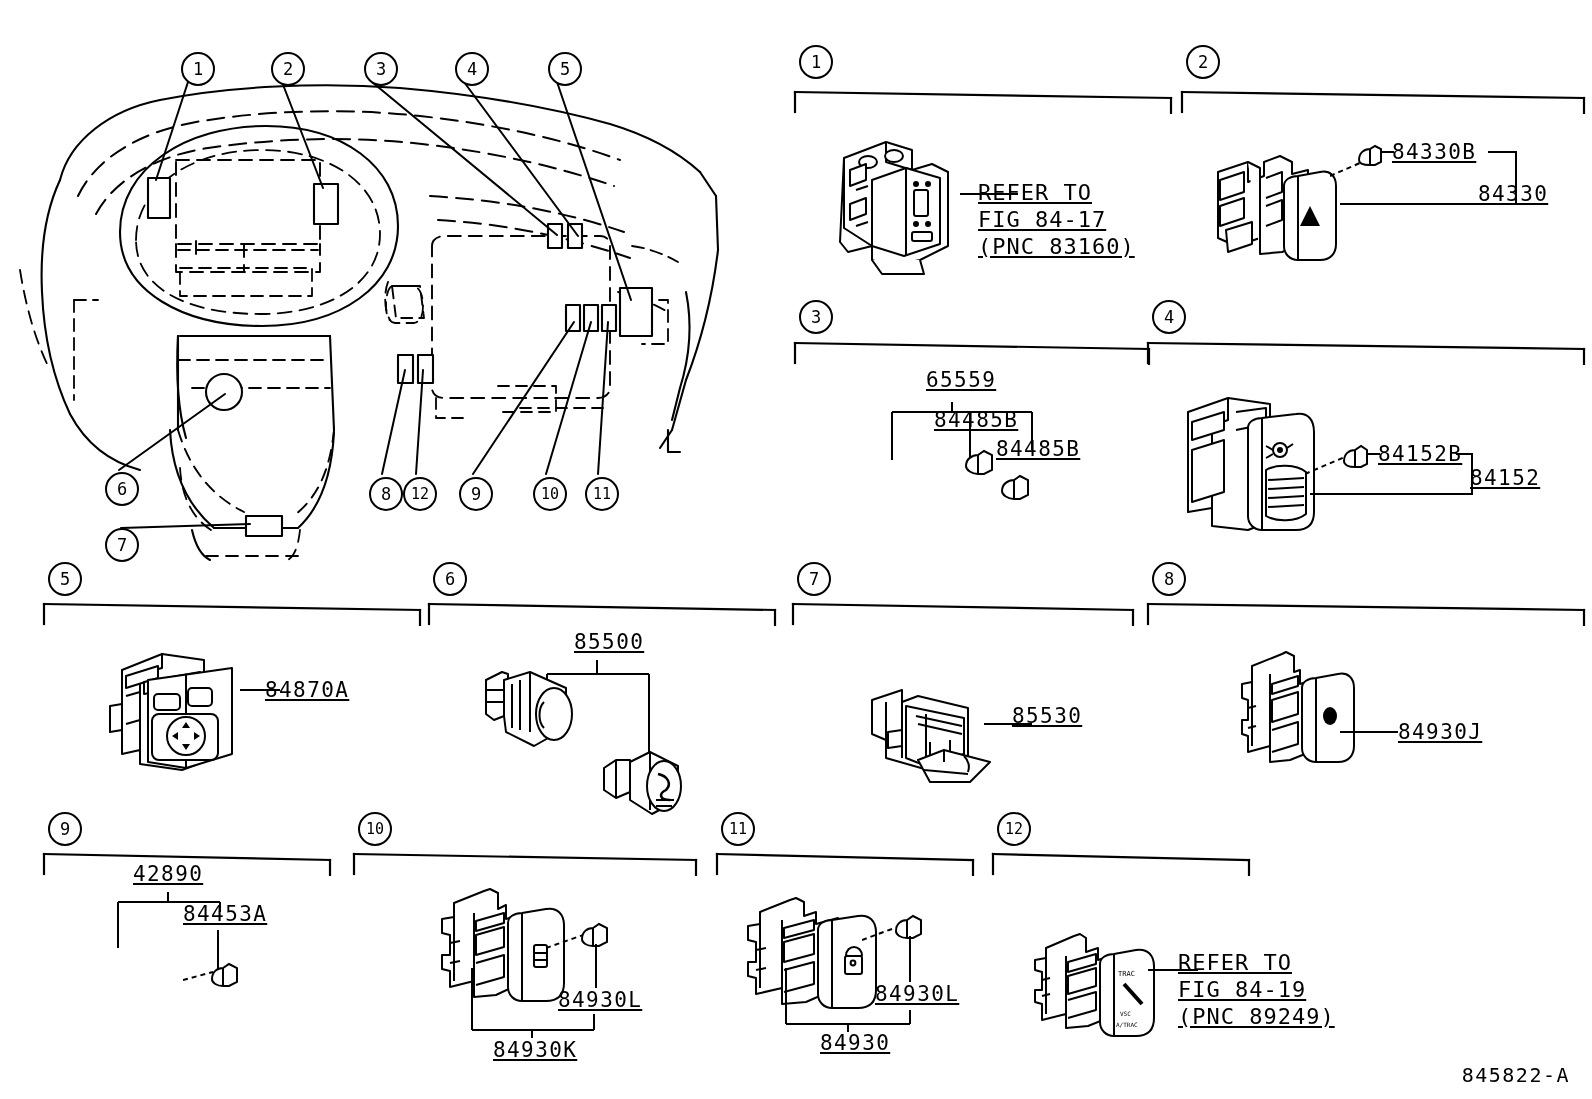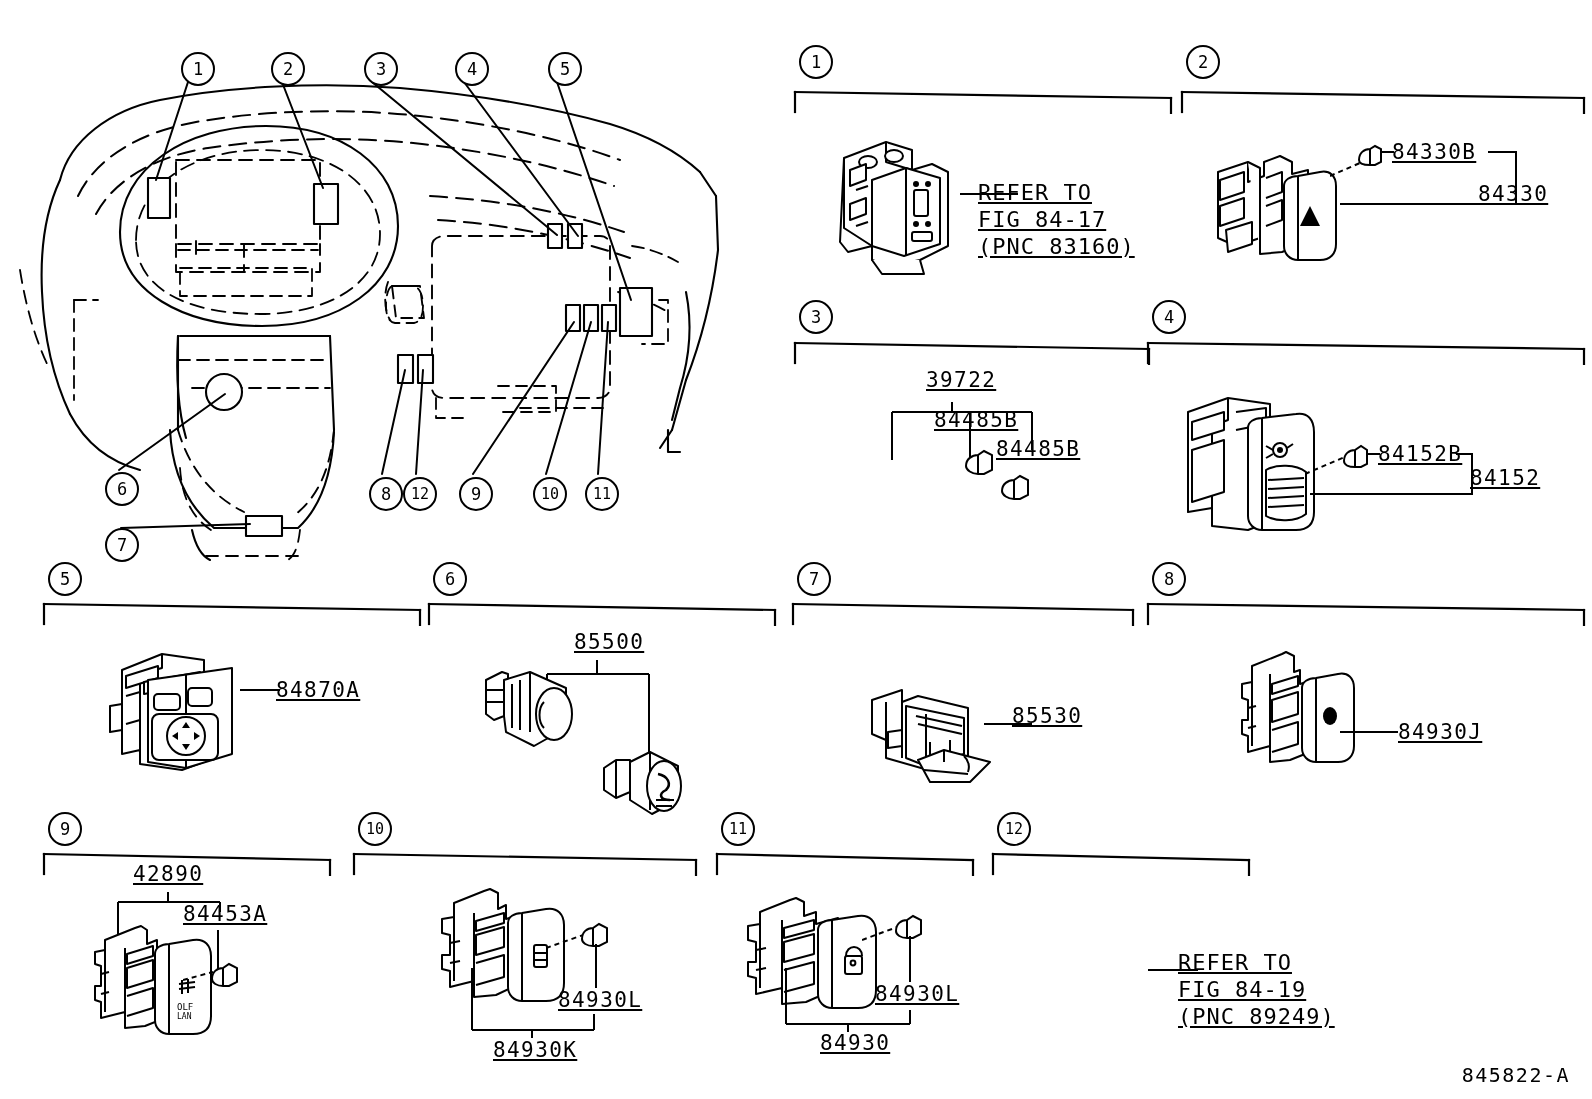--- a/index.html
+++ b/index.html
@@ -265,7 +265,7 @@
         <path d="M356 10 L356 26"></path>
     </svg>
   </div>
-  <div class="lbl" style="left:926px;top:368px;">39722</div>
+  <div class="lbl" style="left:926px;top:368px;">65559</div>
   <svg class="abs" style="left:890px;top:398px;" width="260" height="64" stroke="#000" stroke-width="2" fill="none">
     <path d="M62 4 L62 14"></path>
     <path d="M2 14 L142 14"></path>

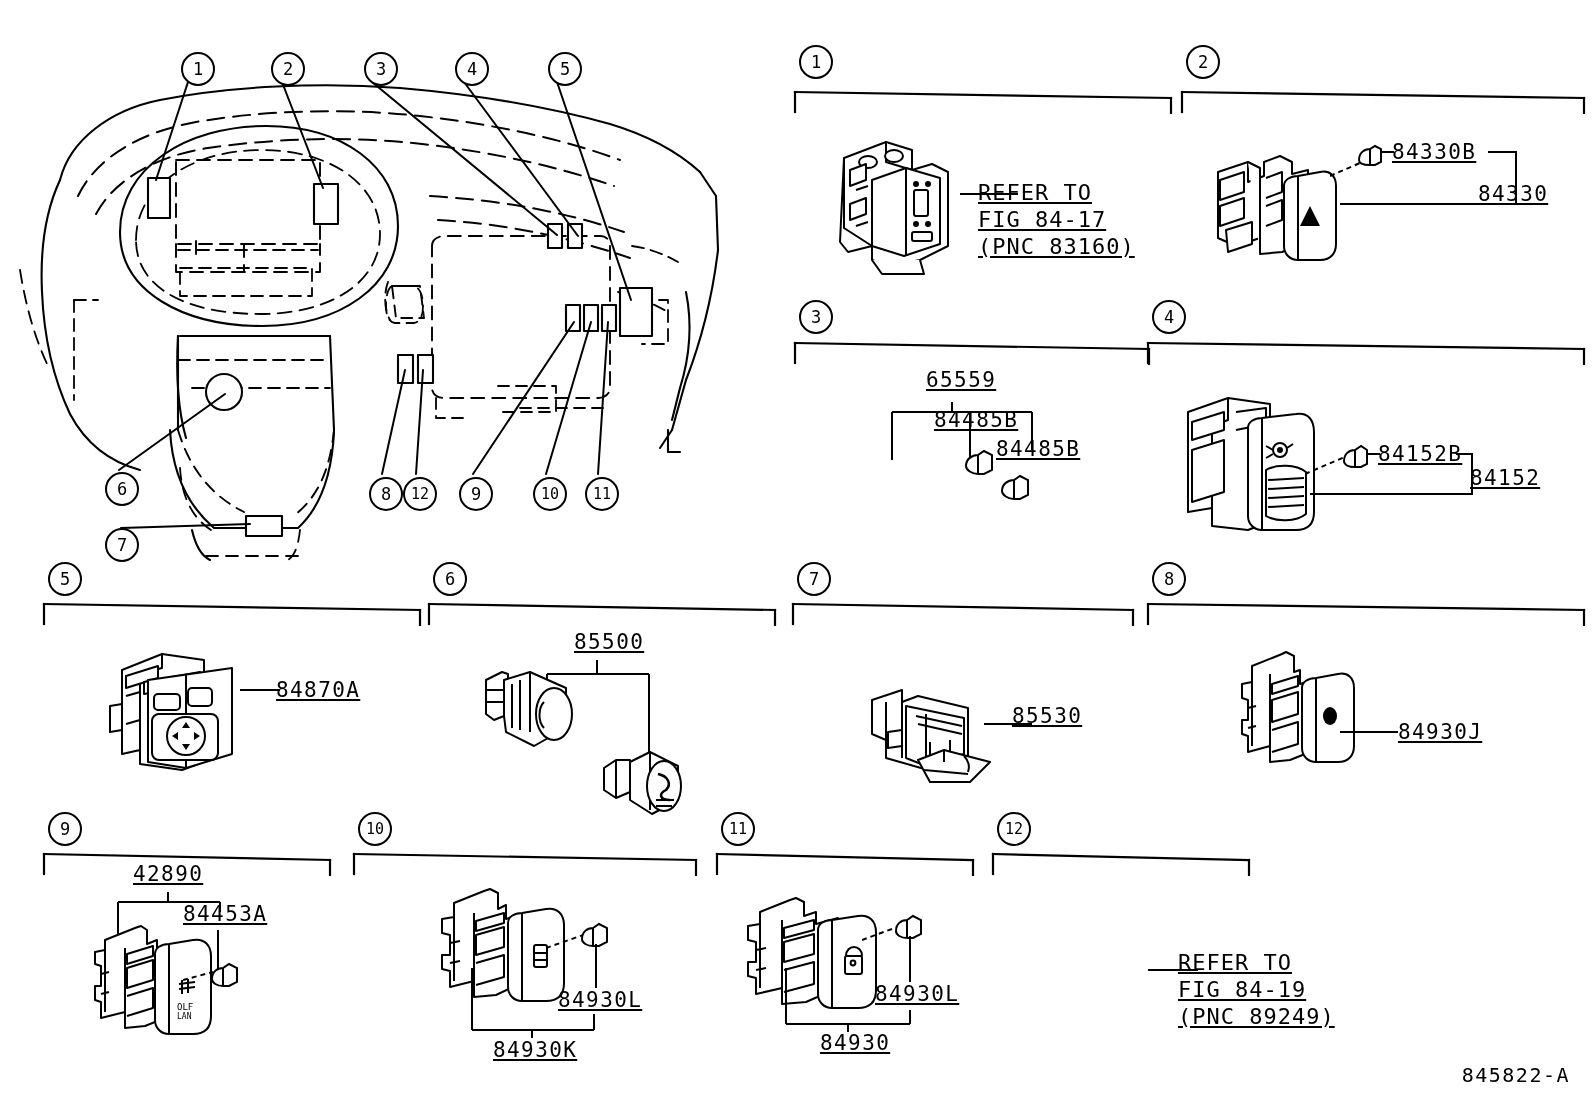--- a/index.html
+++ b/index.html
@@ -373,7 +373,7 @@
   <svg class="abs" style="left:240px;top:686px;" width="42" height="8" stroke="#000" stroke-width="2">
       <path d="M0 4 L40 4"></path>
     </svg>
-  <div class="lbl" style="left:276px;top:678px;">84870A</div>
+  <div class="lbl" style="left:265px;top:678px;">84870A</div>
 
   <div class="cnum" style="left:433px;top:562px;">6</div>
   <div class="panel-bracket" style="left:427px;top:600px;">

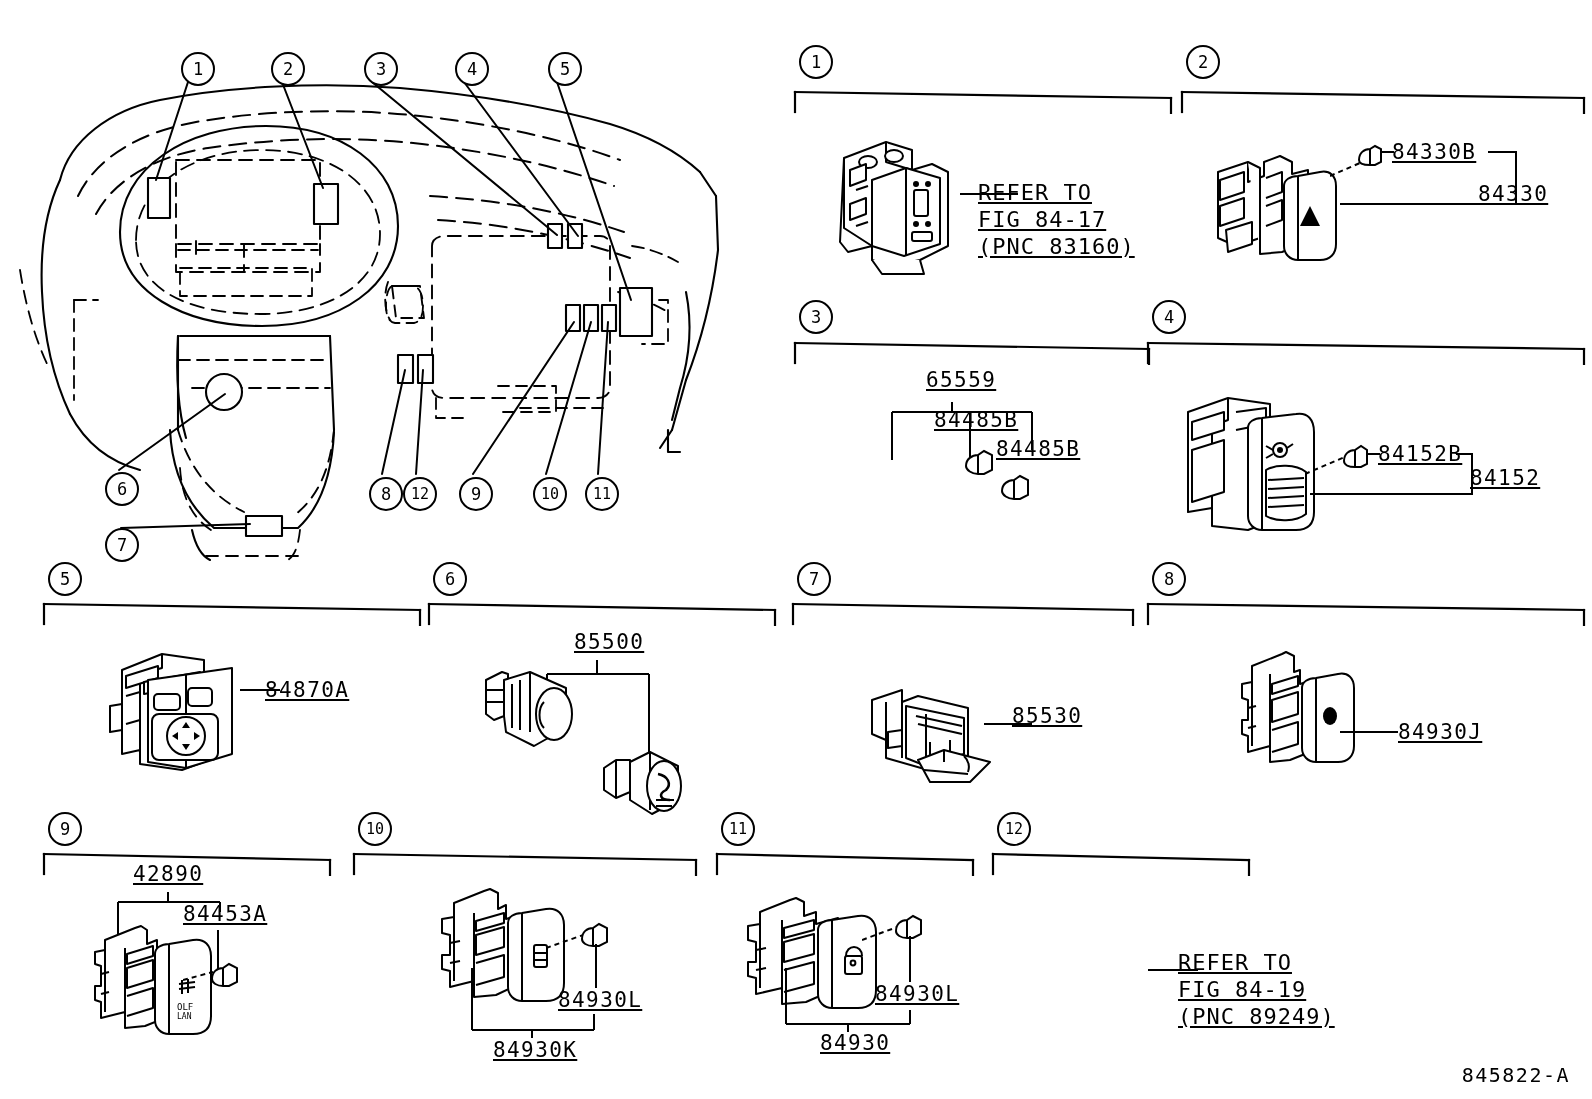--- a/index.html
+++ b/index.html
@@ -631,6 +631,26 @@
         <path d="M258 10 L258 26"></path>
     </svg>
   </div>
+  <div class="abs" style="left:1028px;top:930px;">
+    <svg width="140" height="110" fill="#fff" stroke="#000" stroke-width="2" stroke-linejoin="round">
+      <path d="M18 18 L46 6 L52 4 L58 8 L58 22 L70 18 L70 30 L90 24 L90 84 L60 96 L38 98 L38 84 L14 90 L14 74 L7 72 L7 60 L14 60 L14 42 L7 40 L7 30 L18 28 Z"></path>
+      <path d="M18 18 L18 84"></path>
+      <path d="M38 26 L38 98"></path>
+      <path d="M40 32 L68 24 L68 34 L40 42 Z"></path>
+      <path d="M40 46 L68 38 L68 56 L40 64 Z"></path>
+      <path d="M40 70 L68 62 L68 80 L40 88"></path>
+      <path d="M14 50 L22 48"></path>
+      <path d="M14 66 L22 64"></path>
+
+      <path d="M72 34 C72 28 78 24 86 24 L108 20 C120 18 126 26 126 36 L126 88
+               C126 100 120 106 108 106 L86 106 C78 106 72 100 72 92 Z"></path>
+      <path d="M86 24 L86 106"></path>
+      <text x="90" y="46" font-size="7" font-family="DejaVu Sans Mono, monospace" fill="#000" stroke="none">TRAC</text>
+      <path d="M96 54 L114 74" stroke-width="4"></path>
+      <text x="92" y="86" font-size="6" font-family="DejaVu Sans Mono, monospace" fill="#000" stroke="none">VSC</text>
+      <text x="88" y="97" font-size="6" font-family="DejaVu Sans Mono, monospace" fill="#000" stroke="none">A/TRAC</text>
+    </svg>
+  </div>
   <svg class="abs" style="left:1148px;top:966px;" width="52" height="8" stroke="#000" stroke-width="2">
       <path d="M0 4 L50 4"></path>
     </svg>

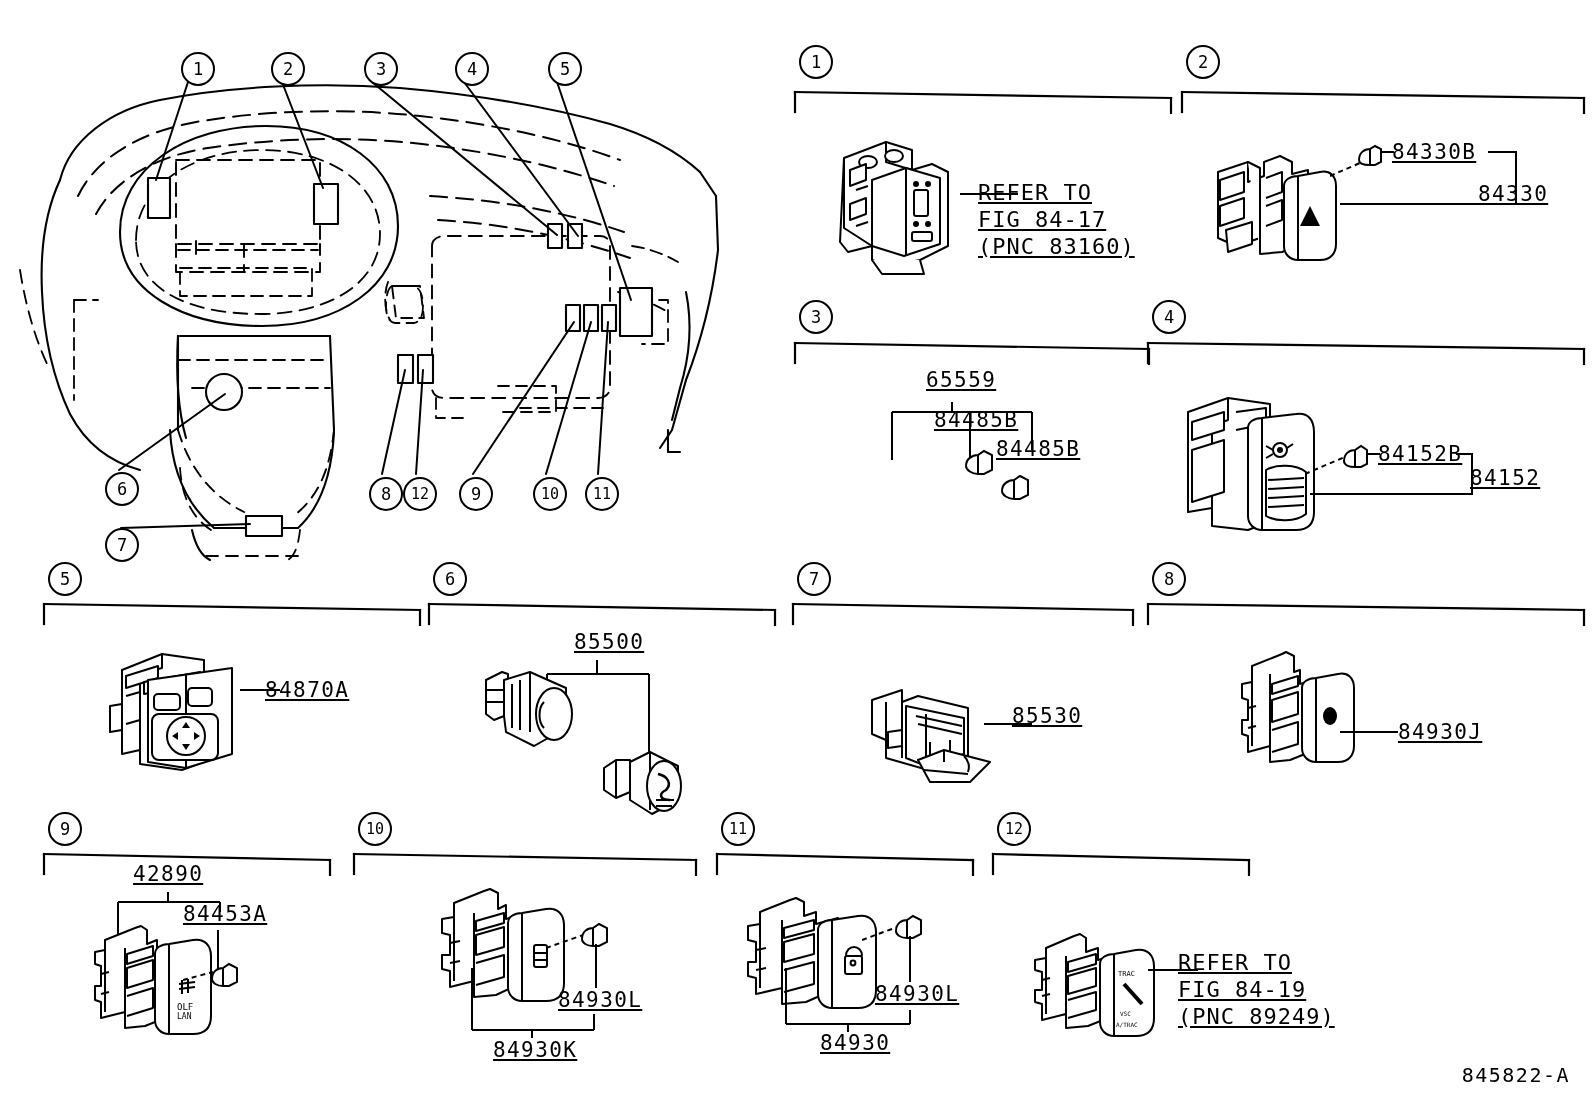--- a/index.html
+++ b/index.html
@@ -498,29 +498,6 @@
   <svg class="abs" style="left:214px;top:930px;" width="8" height="42" stroke="#000" stroke-width="2">
       <path d="M4 0 L4 40"></path>
     </svg>
-  <div class="abs" style="left:83px;top:918px;">
-    <svg width="135" height="120" fill="#fff" stroke="#000" stroke-width="2" stroke-linejoin="round">
-      <path d="M22 22 L52 10 L58 8 L64 12 L64 26 L74 22 L74 34 L92 28 L92 96 L62 108 L42 110 L42 94 L18 100 L18 84 L12 82 L12 68 L18 68 L18 48 L12 46 L12 34 L22 32 Z"></path>
-      <path d="M22 22 L22 94"></path>
-      <path d="M42 30 L42 110"></path>
-      <path d="M44 36 L70 28 L70 38 L44 46 Z"></path>
-      <path d="M44 50 L70 42 L70 62 L44 70 Z"></path>
-      <path d="M44 78 L70 70 L70 90 L44 98"></path>
-      <path d="M18 56 L26 54"></path>
-      <path d="M18 76 L26 74"></path>
-
-      <path d="M72 36 C72 30 78 26 86 26 L110 22 C122 20 128 28 128 38 L128 98
-               C128 110 122 116 110 116 L86 116 C78 116 72 110 72 102 Z"></path>
-      <path d="M86 26 L86 116"></path>
-
-      <path d="M96 66 L112 64" stroke-width="2.2"></path>
-      <path d="M96 71 L112 69" stroke-width="2.2"></path>
-      <path d="M99 62 L99 76" stroke-width="2"></path>
-      <path d="M105 61 L105 75" stroke-width="2"></path>
-      <text x="94" y="92" font-size="9" font-family="DejaVu Sans Mono, monospace" fill="#000" stroke="none">OLF</text>
-      <text x="94" y="101" font-size="8" font-family="DejaVu Sans Mono, monospace" fill="#000" stroke="none">LAN</text>
-    </svg>
-  </div>
   <svg class="abs" style="left:183px;top:968px;" width="34" height="16" stroke="#000" stroke-width="2" stroke-dasharray="5 4">
       <path d="M0 12 L30 4"></path>
     </svg>

